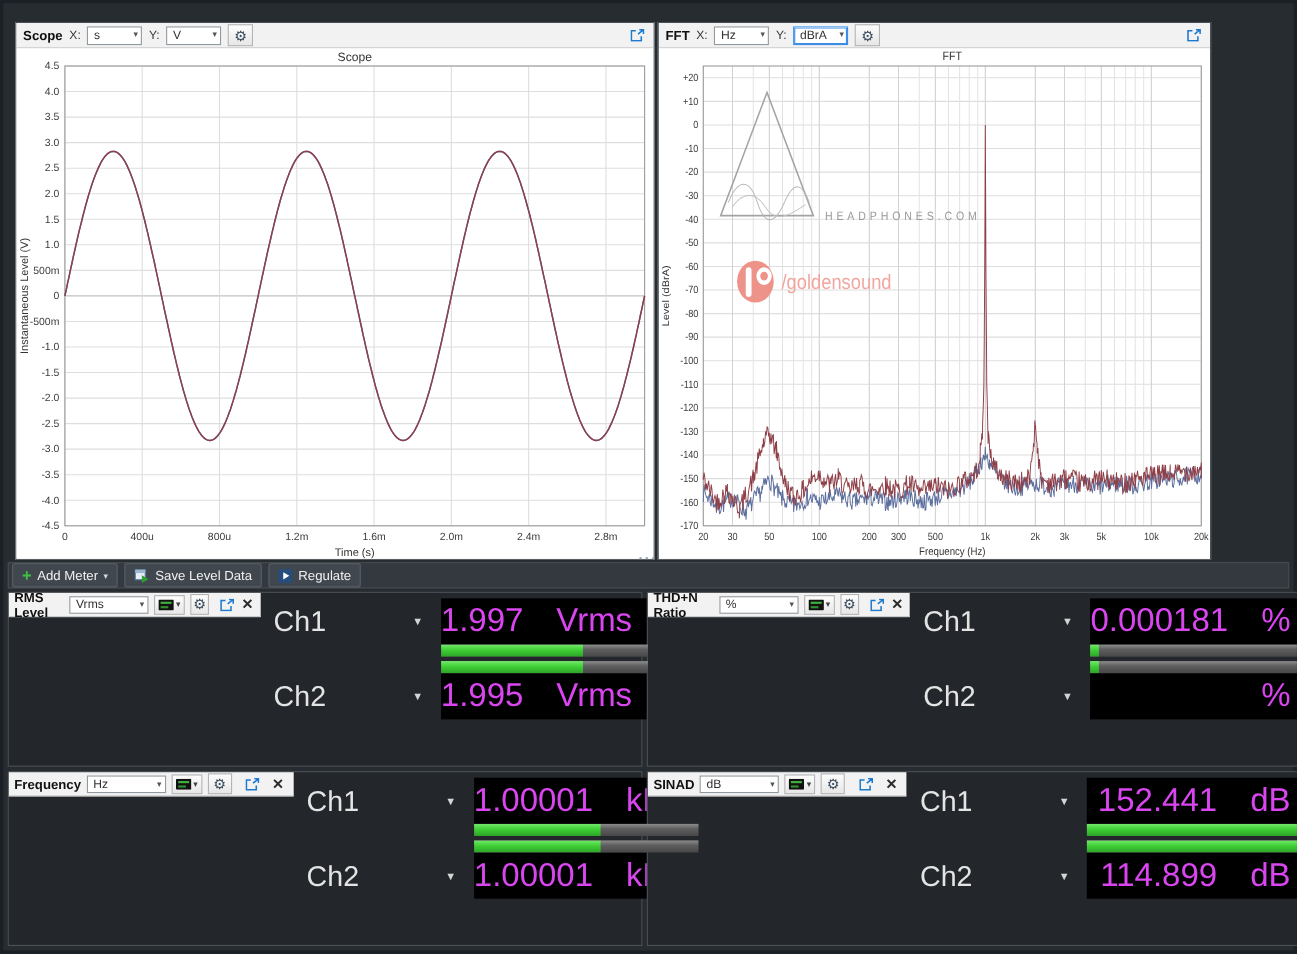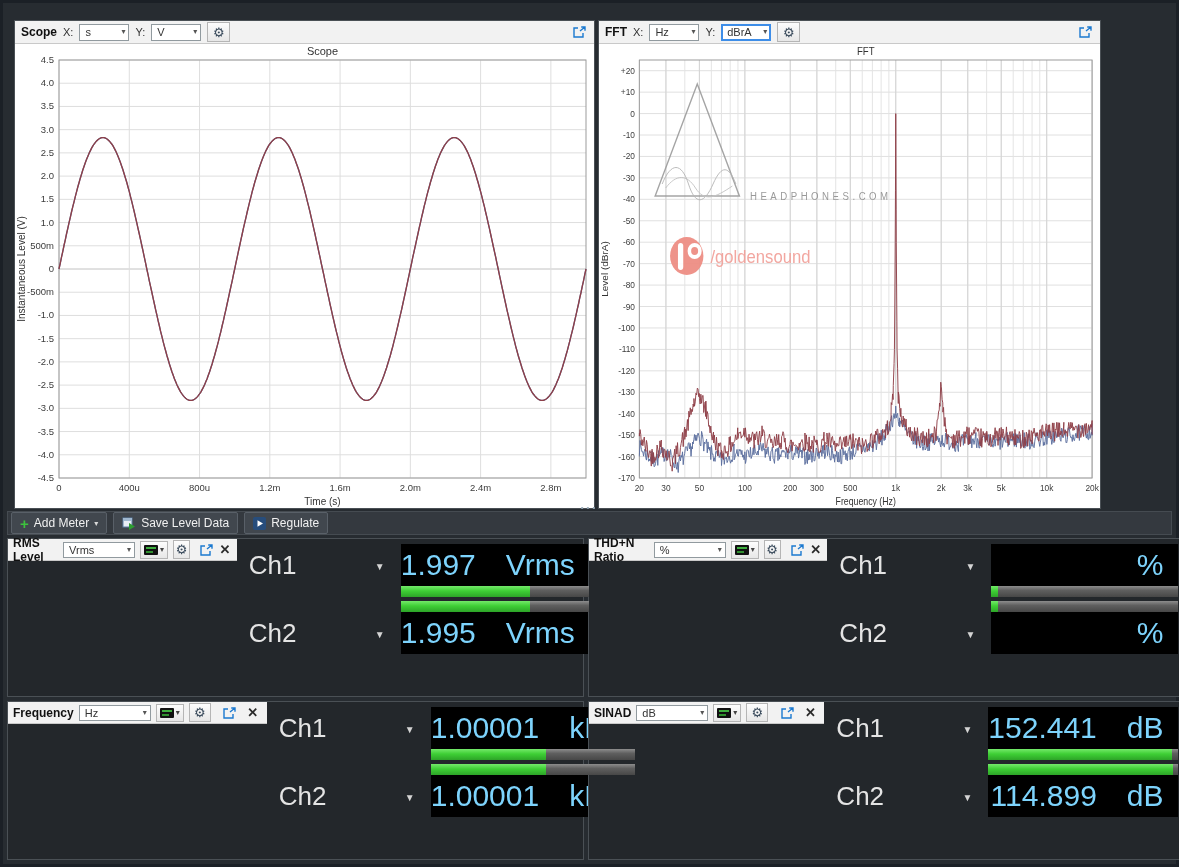--- a/index.html
+++ b/index.html
@@ -55,7 +55,7 @@
     padding-left:6px;position:relative;box-sizing:border-box;cursor:default}
   .ch-arrow{position:absolute;right:16px;font-size:10px;color:#d4d4d4;top:50%;transform:translateY(-40%)}
   .display{flex:1;background:#000;display:flex;align-items:center;justify-content:flex-end;gap:30px;
-    padding-right:14px;color:#7dd3fc;font-size:30px;white-space:nowrap}
+    padding-right:14px;color:#d946ef;font-size:30px;white-space:nowrap}
   .bars{margin-left:158px;display:flex;flex-direction:column;gap:4px}
   .bar{height:11px;background:linear-gradient(180deg,#8d8d8d,#5f5f5f 40%,#474747);position:relative;overflow:hidden}
   .bar-fill{position:absolute;left:0;top:0;bottom:0;width:0;

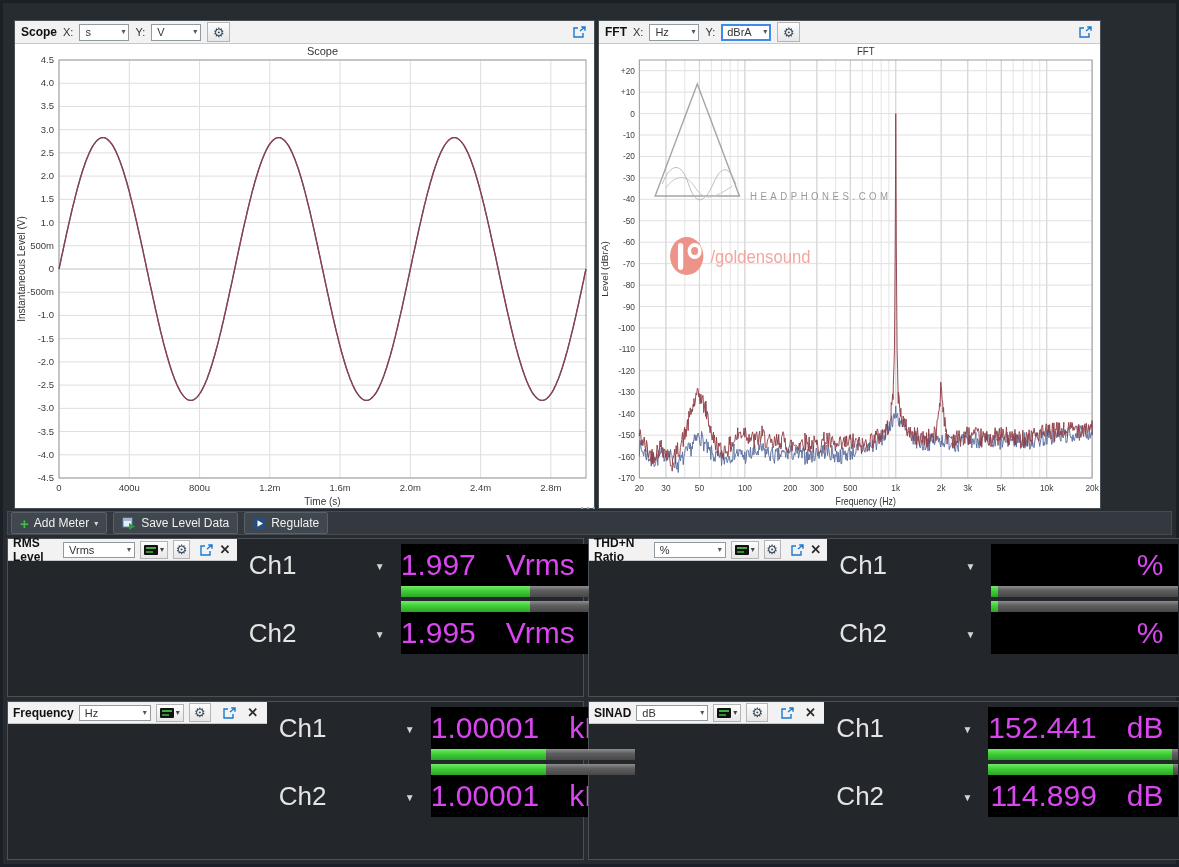--- a/index.html
+++ b/index.html
@@ -418,6 +418,7 @@
           <span class="ch-arrow">▼</span>
         </div>
         <div class="display">
+          <span>0.000181</span>
           <span>%</span>
         </div>
       </div>

